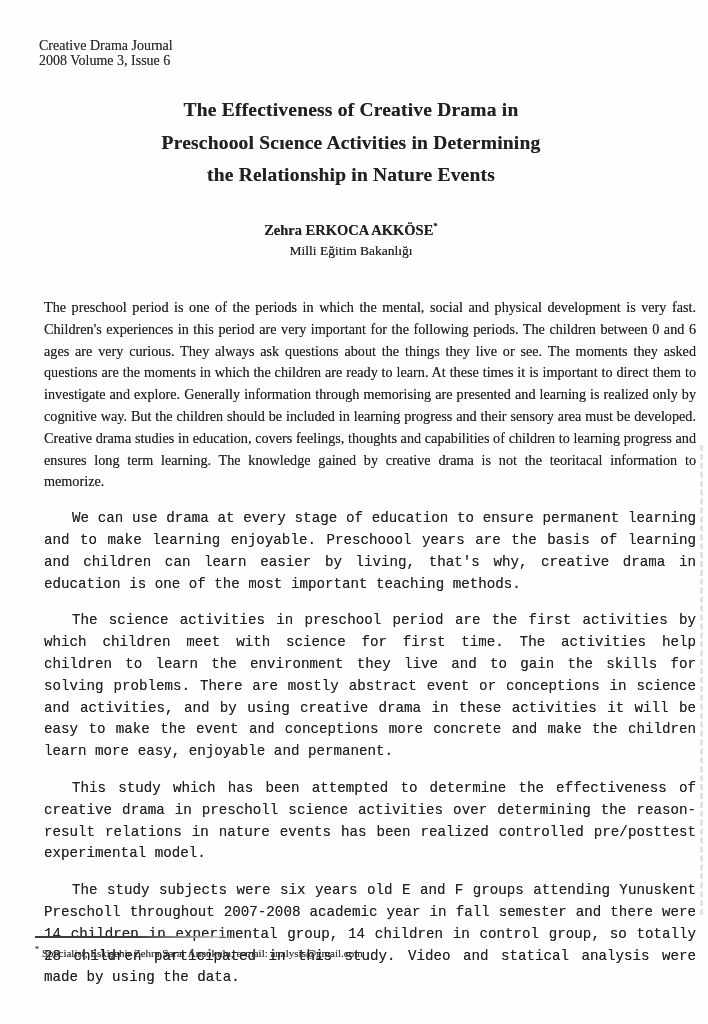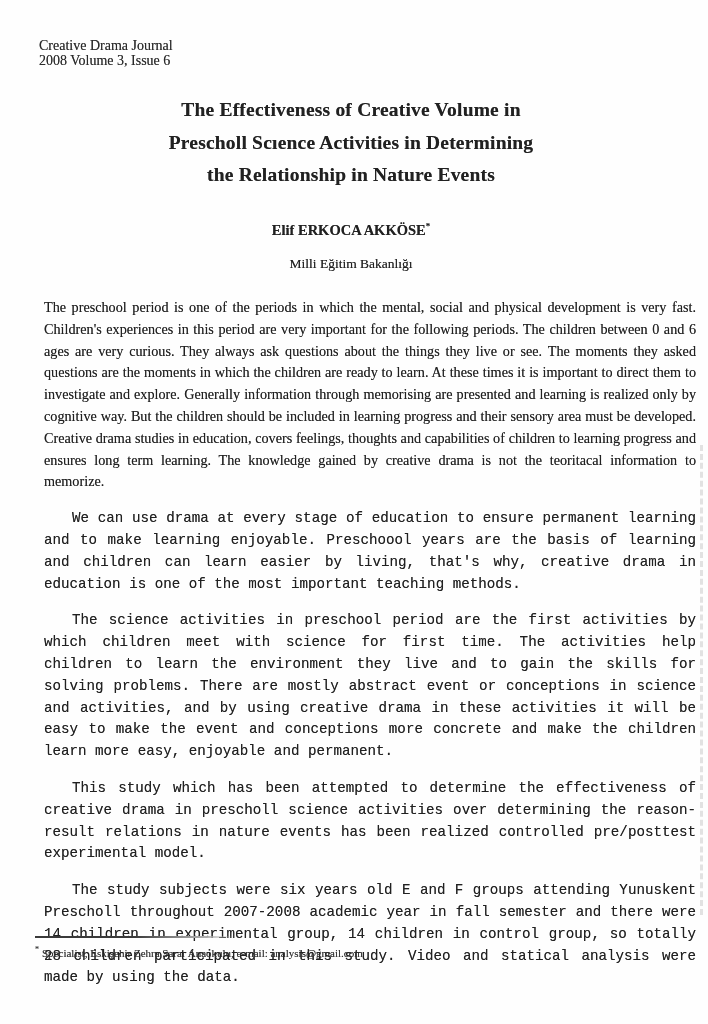--- a/index.html
+++ b/index.html
@@ -120,7 +120,7 @@
 
   <div class="heading">
     <div class="title">
-      <div class="title-line">The Effectiveness of Creative Volume in</div>
+      <div class="title-line">The Effectiveness of Creative Drama in</div>
       <div class="title-line">Prescholl Scıence Activities in Determining</div>
       <div class="title-line">the Relationship in Nature Events</div>
     </div>

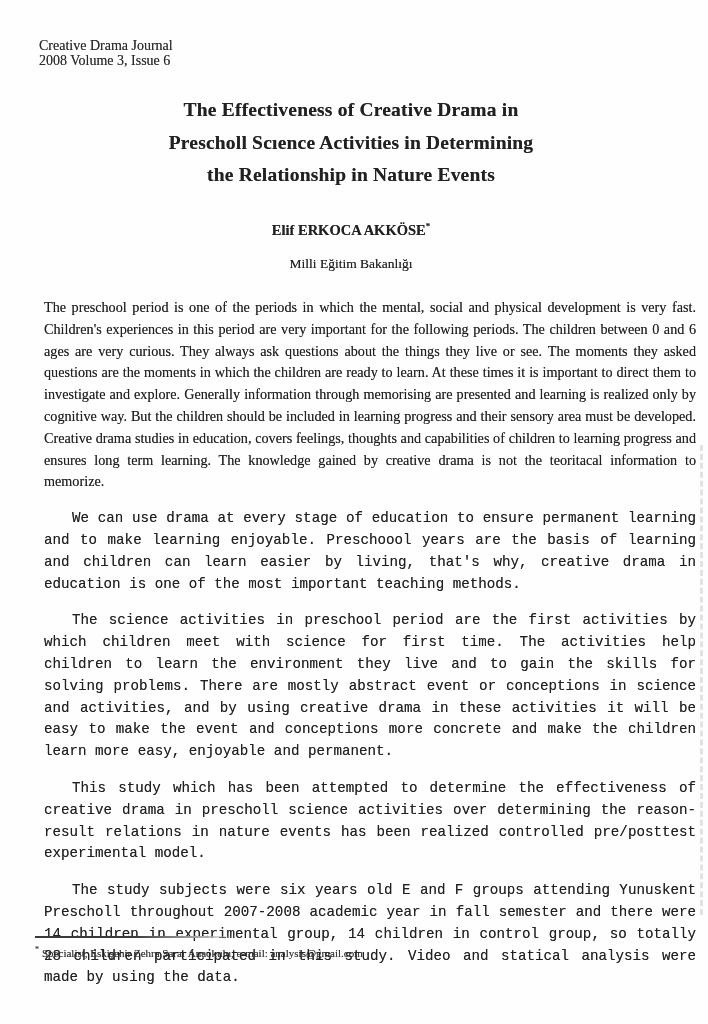--- a/index.html
+++ b/index.html
@@ -121,7 +121,7 @@
   <div class="heading">
     <div class="title">
       <div class="title-line">The Effectiveness of Creative Drama in</div>
-      <div class="title-line">Prescholl Scıence Activities in Determining</div>
+      <div class="title-line">Preschoool Scıence Activities in Determining</div>
       <div class="title-line">the Relationship in Nature Events</div>
     </div>
     <div class="author"><span>Elif ERKOCA AKKÖSE</span><span class="mark">*</span></div>

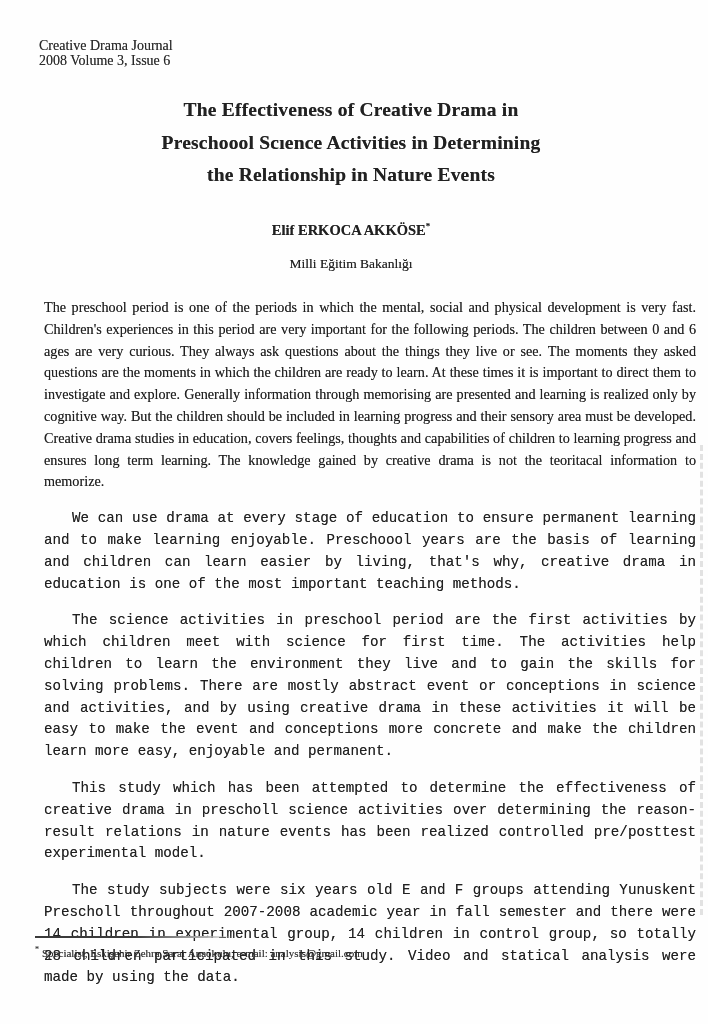--- a/index.html
+++ b/index.html
@@ -124,7 +124,7 @@
       <div class="title-line">Preschoool Scıence Activities in Determining</div>
       <div class="title-line">the Relationship in Nature Events</div>
     </div>
-    <div class="author"><span>Elif ERKOCA AKKÖSE</span><span class="mark">*</span></div>
+    <div class="author"><span>Zehra ERKOCA AKKÖSE</span><span class="mark">*</span></div>
     <div class="affiliation">Milli Eğitim Bakanlığı</div>
   </div>
 

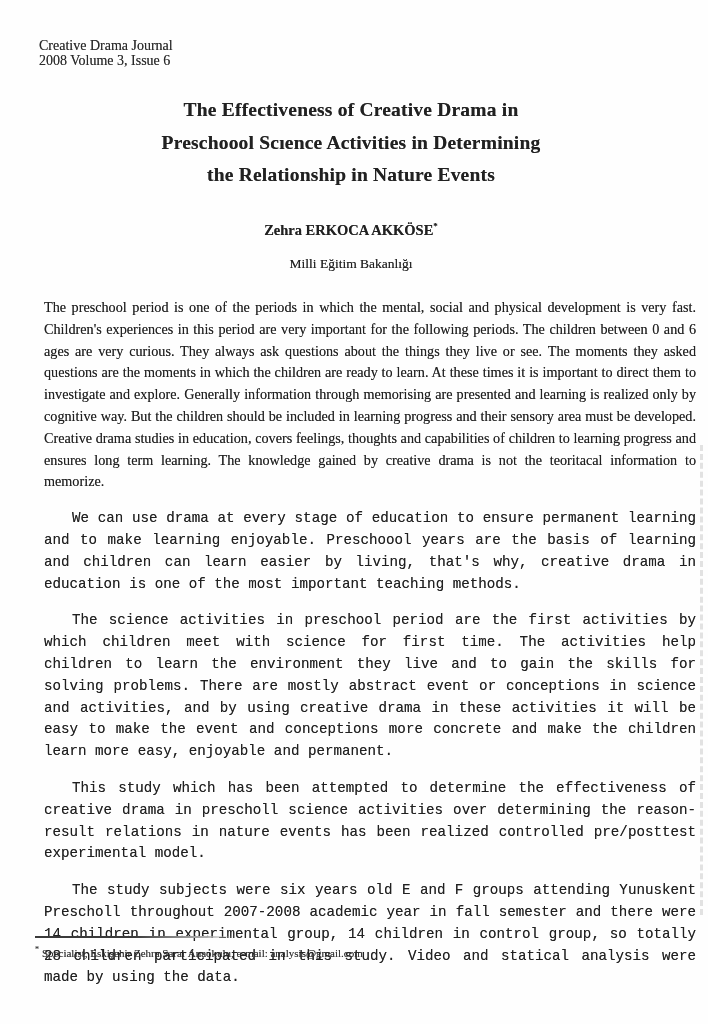--- a/index.html
+++ b/index.html
@@ -57,7 +57,7 @@
     vertical-align: super;
   }
   .affiliation {
-    margin-top: 16px;
+    margin-top: 3px;
     font-size: 13.5px;
     line-height: 18px;
   }

